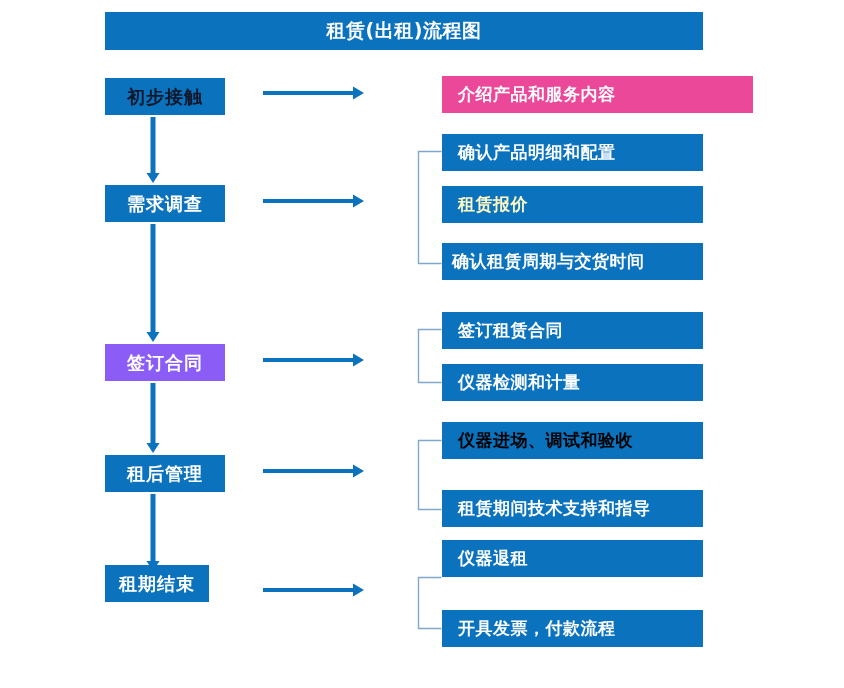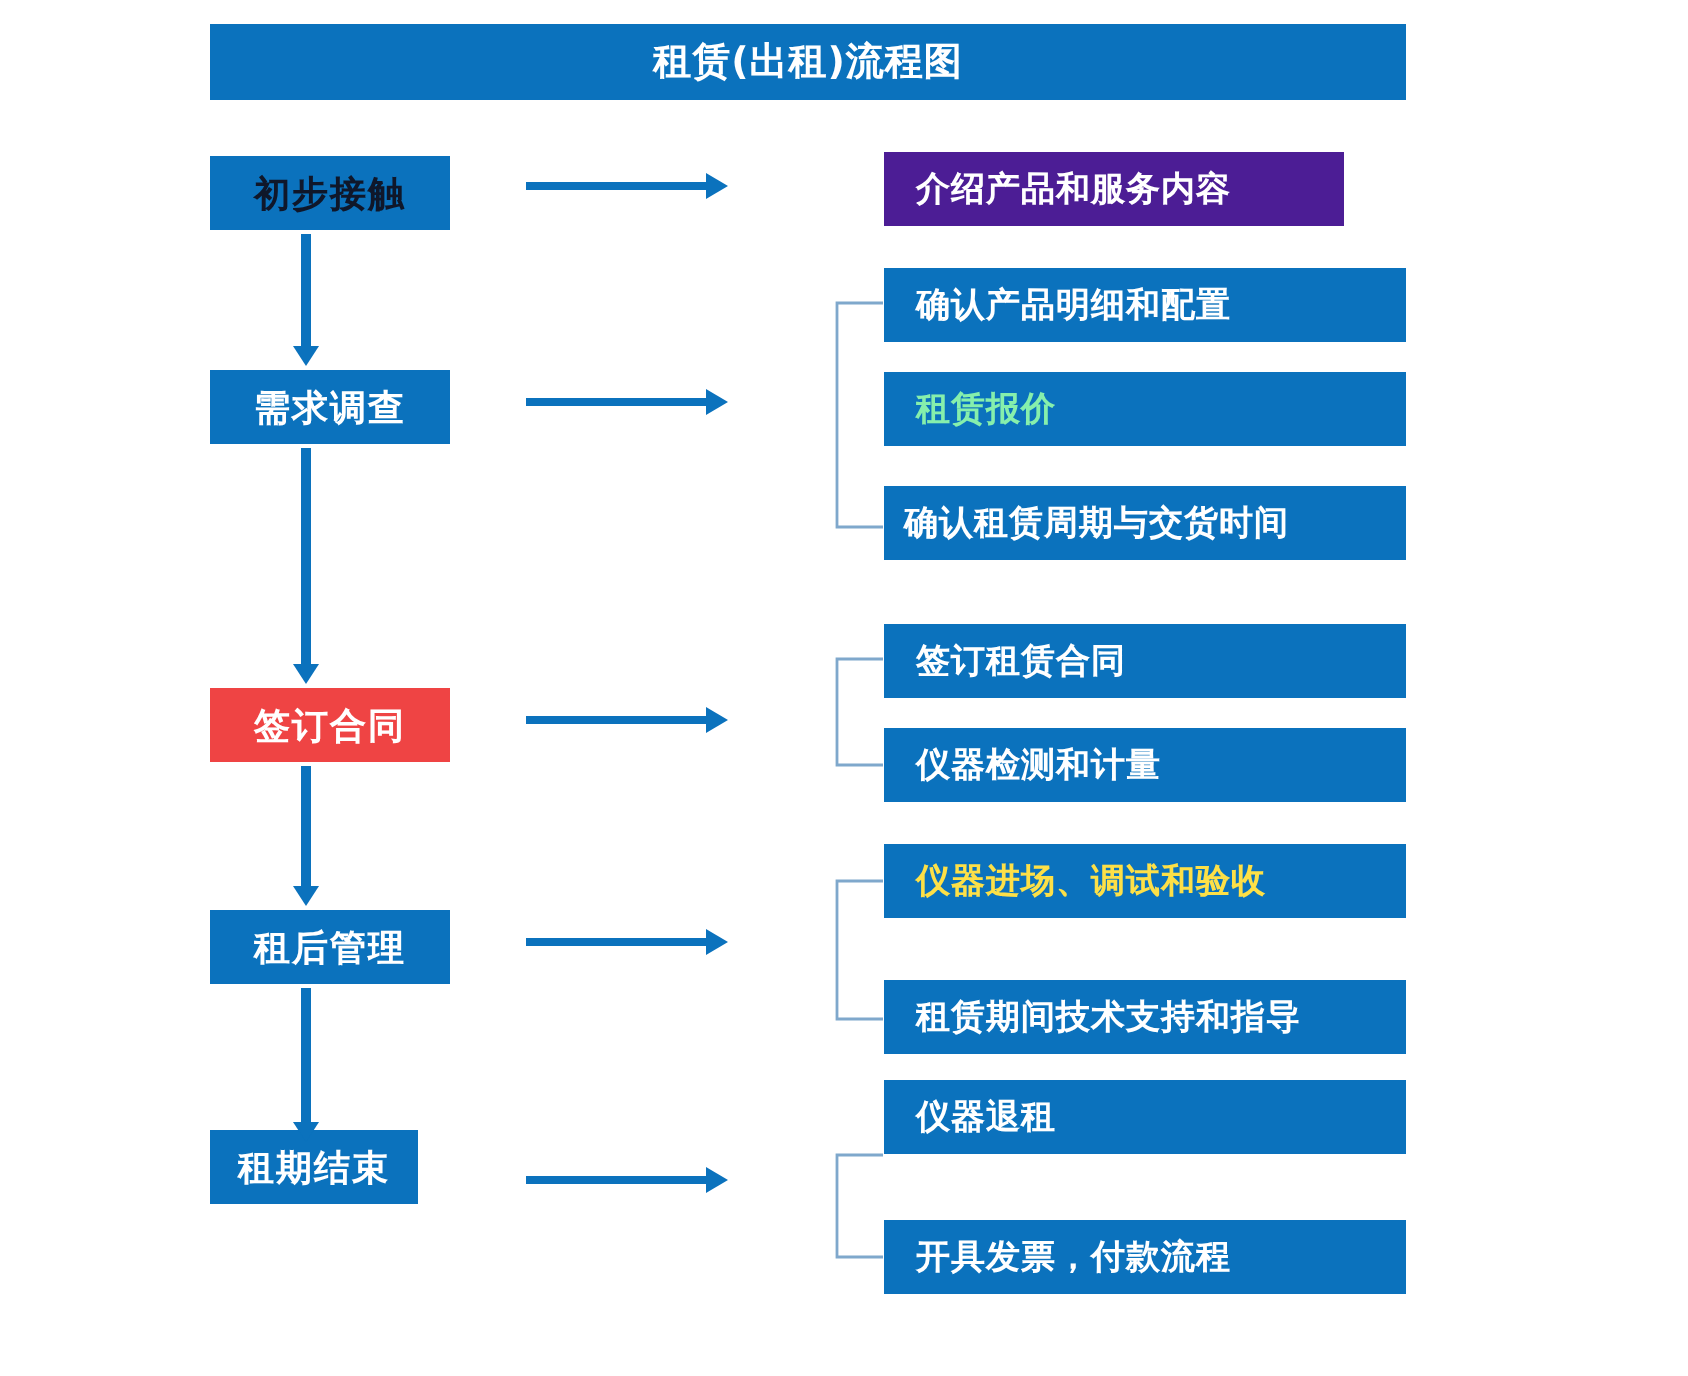--- a/index.html
+++ b/index.html
@@ -95,7 +95,7 @@
       </div>
     </div>
   <div id="layer-details">
-      <div class="detail-box" style="left: 442px; top: 76px; width: 230px; height: 37px; background: #4c1d95; color: rgb(255, 255, 255); text-align: center;">
+      <div class="detail-box" style="left: 442px; top: 76px; width: 311px; height: 37px; background: #ec4899; color: rgb(255, 255, 255); text-align: center;">
         <span>介绍产品和服务内容</span>
       </div>
       <div class="detail-box" style="left: 442px; top: 134px; width: 261px; height: 37px; background: rgb(11, 114, 189); color: rgb(255, 255, 255);">

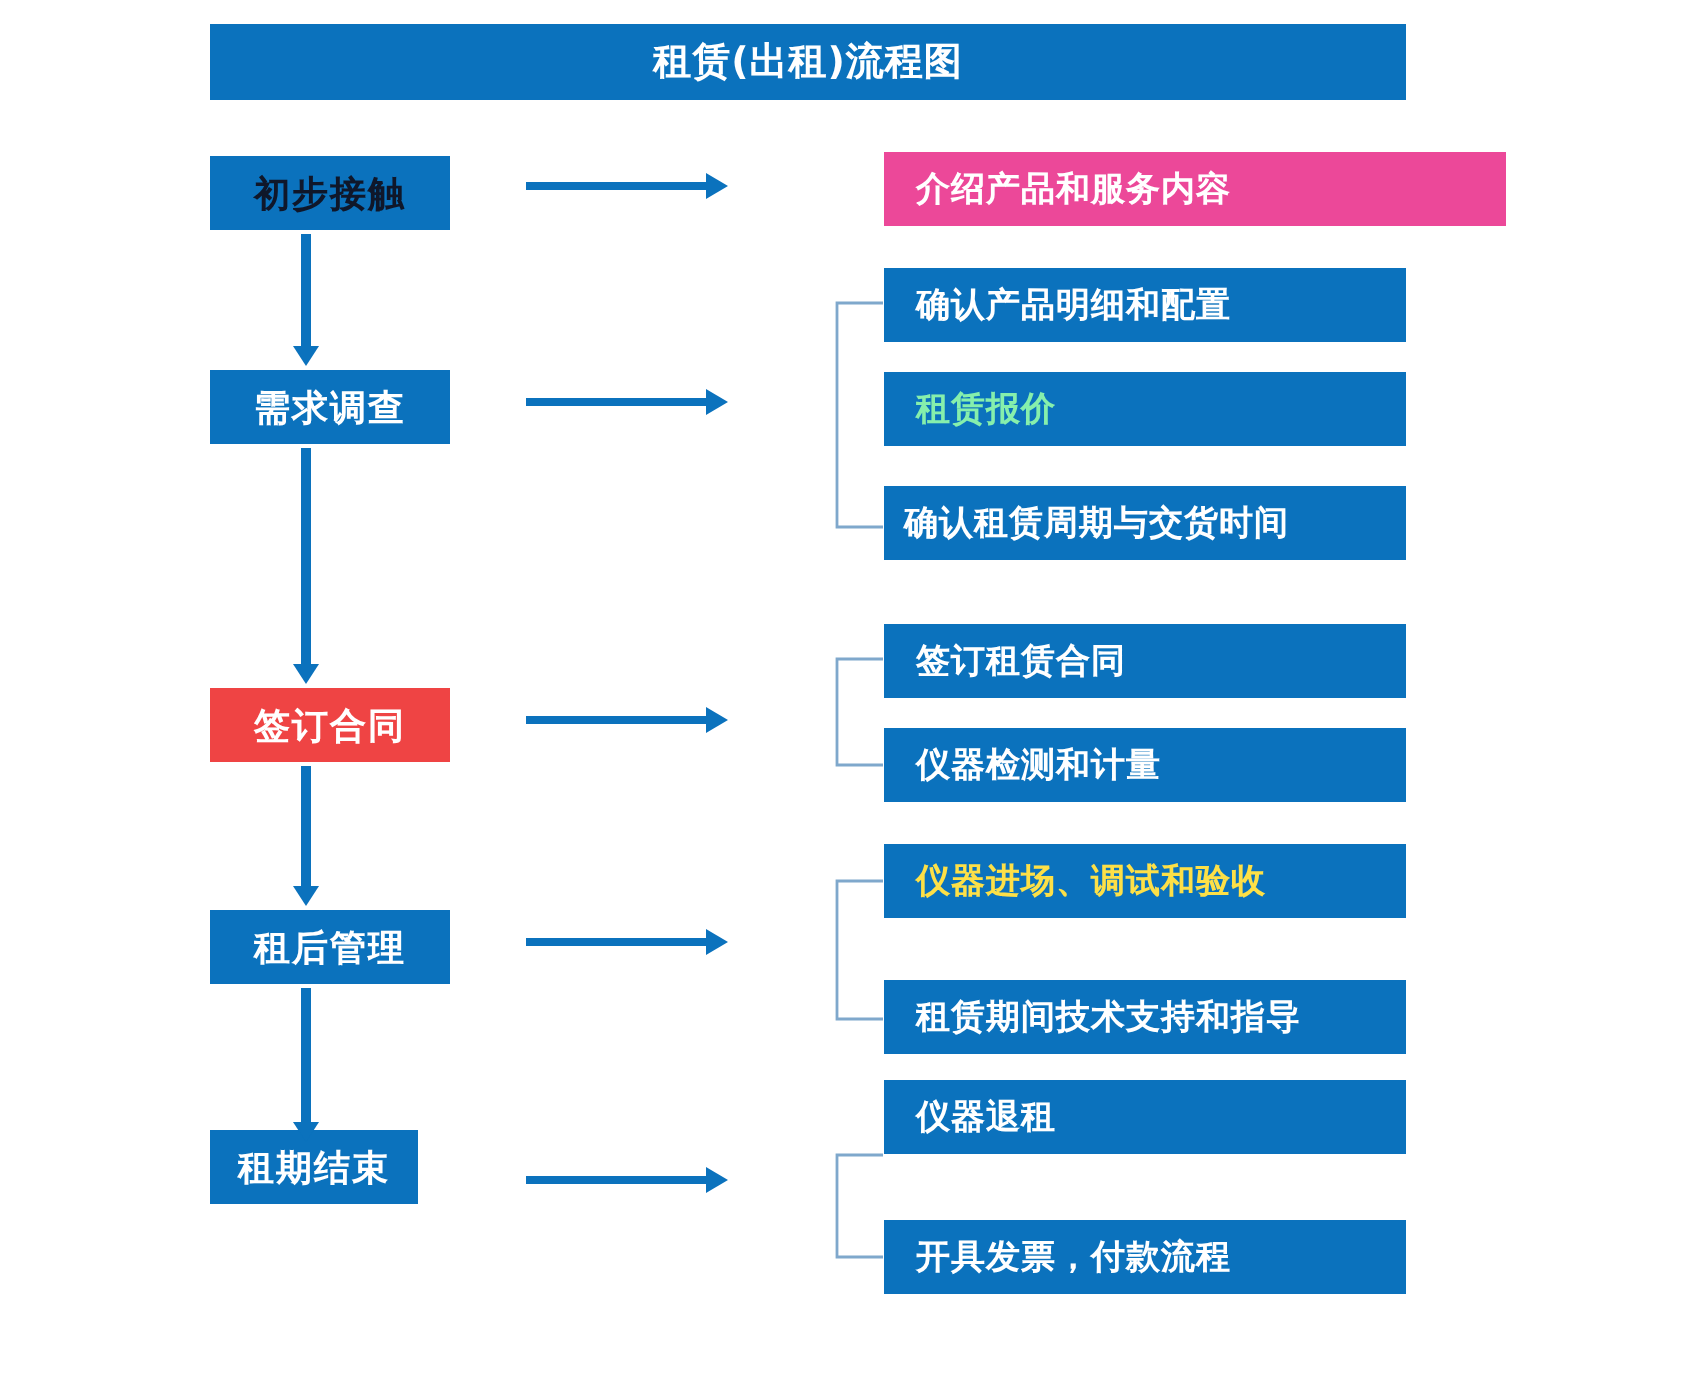--- a/index.html
+++ b/index.html
@@ -101,7 +101,7 @@
       <div class="detail-box" style="left: 442px; top: 134px; width: 261px; height: 37px; background: rgb(11, 114, 189); color: rgb(255, 255, 255);">
         <span>确认产品明细和配置</span>
       </div>
-      <div class="detail-box" style="left: 442px; top: 186px; width: 261px; height: 37px; background: rgb(11, 114, 189); color: #86efac;">
+      <div class="detail-box" style="left: 442px; top: 186px; width: 261px; height: 37px; background: rgb(11, 114, 189); color: #fef9c3;">
         <span>租赁报价</span>
       </div>
       <div class="detail-box" style="left: 442px; top: 243px; width: 261px; height: 37px; background: rgb(11, 114, 189); color: rgb(255, 255, 255); padding-left: 10px;">

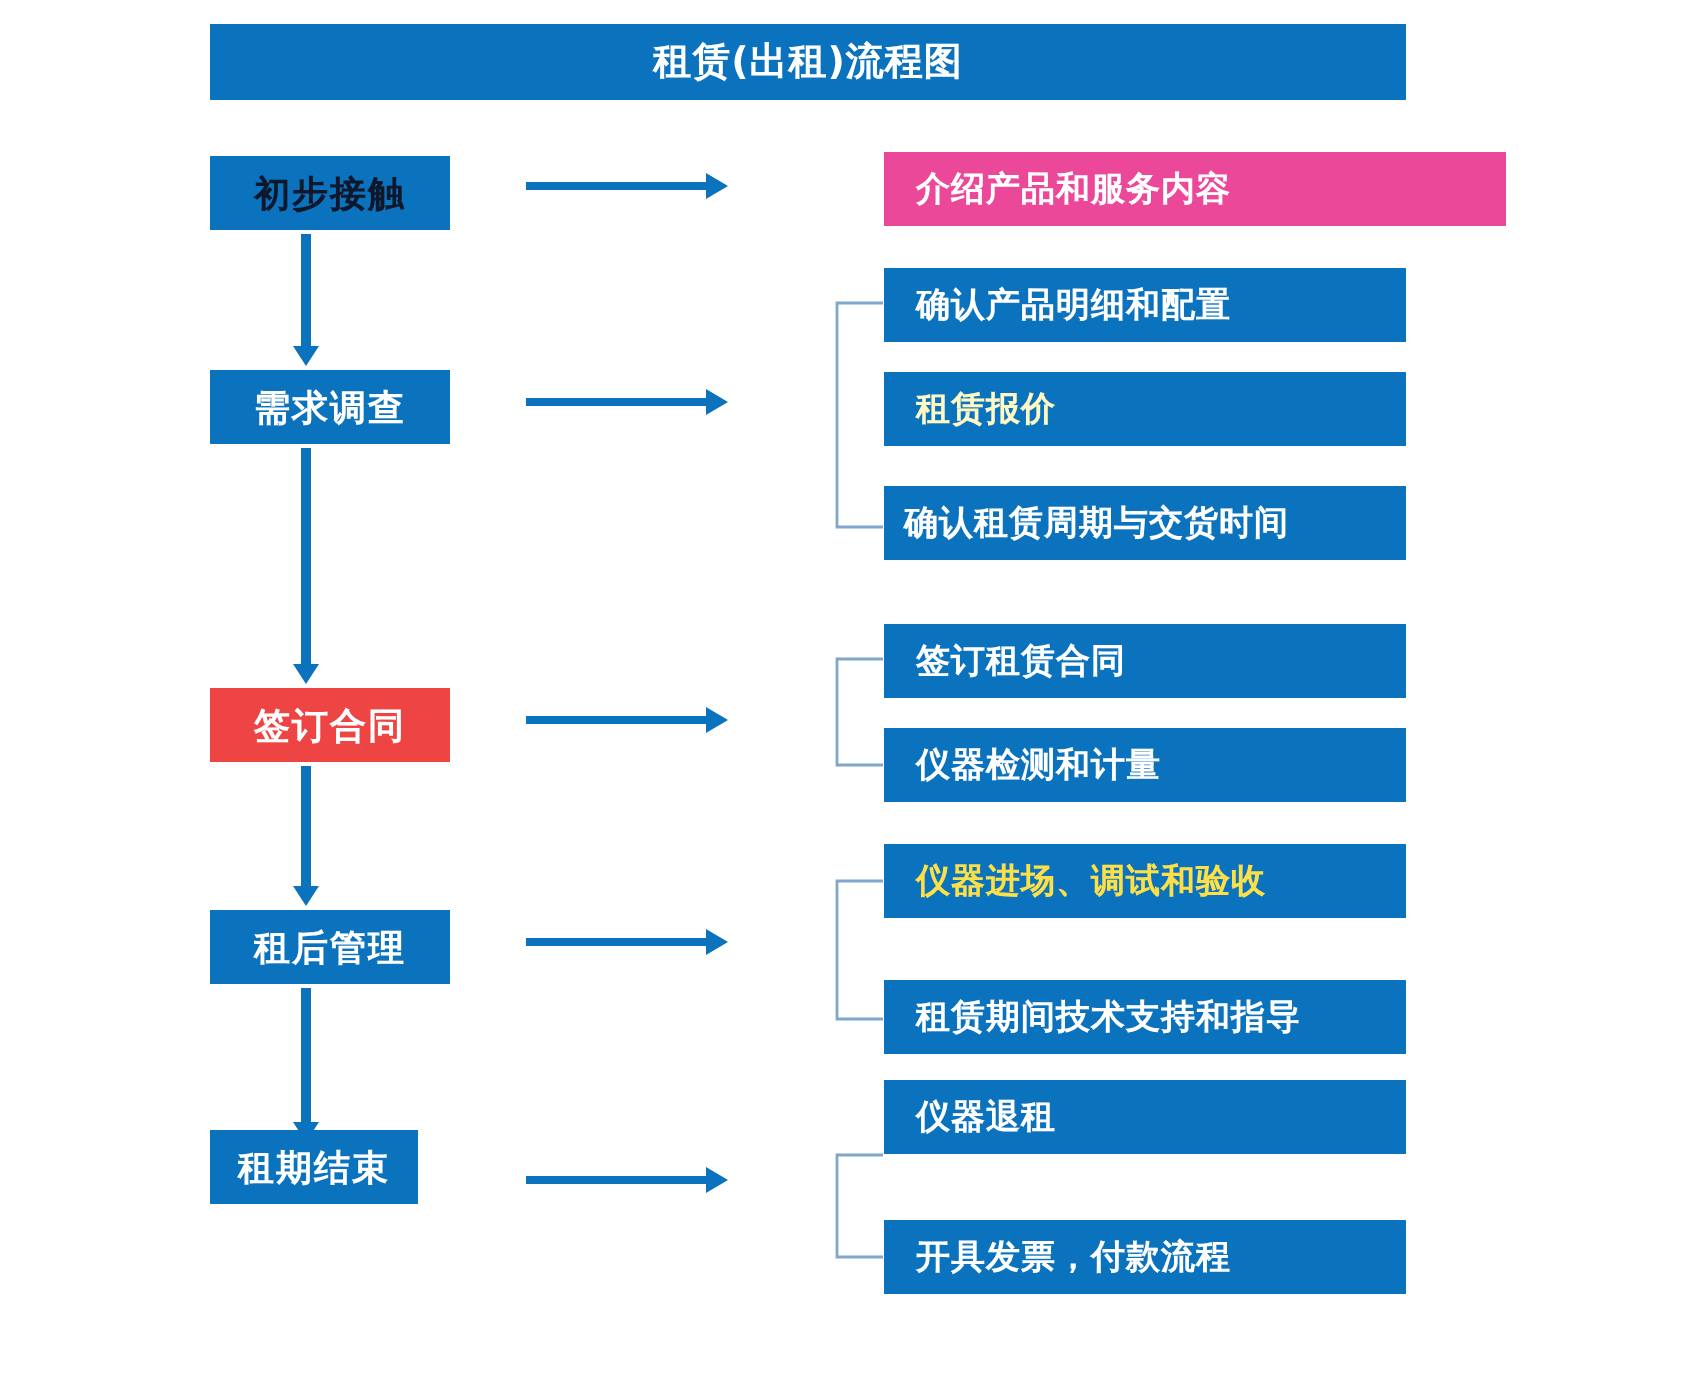--- a/index.html
+++ b/index.html
@@ -84,7 +84,7 @@
       <div class="stage-box" style="left: 105px; top: 185px; width: 120px; height: 37px; background: rgb(11, 114, 189); color: rgb(255, 255, 255);">
         <span>需求调查</span>
       </div>
-      <div class="stage-box" style="left: 105px; top: 344px; width: 120px; height: 37px; background: #ef4444; color: rgb(255, 255, 255);">
+      <div class="stage-box" style="left: 105px; top: 344px; width: 120px; height: 37px; background: #8b5cf6; color: rgb(255, 255, 255);">
         <span>签订合同</span>
       </div>
       <div class="stage-box" style="left: 105px; top: 455px; width: 120px; height: 37px; background: rgb(11, 114, 189); color: rgb(255, 255, 255);">

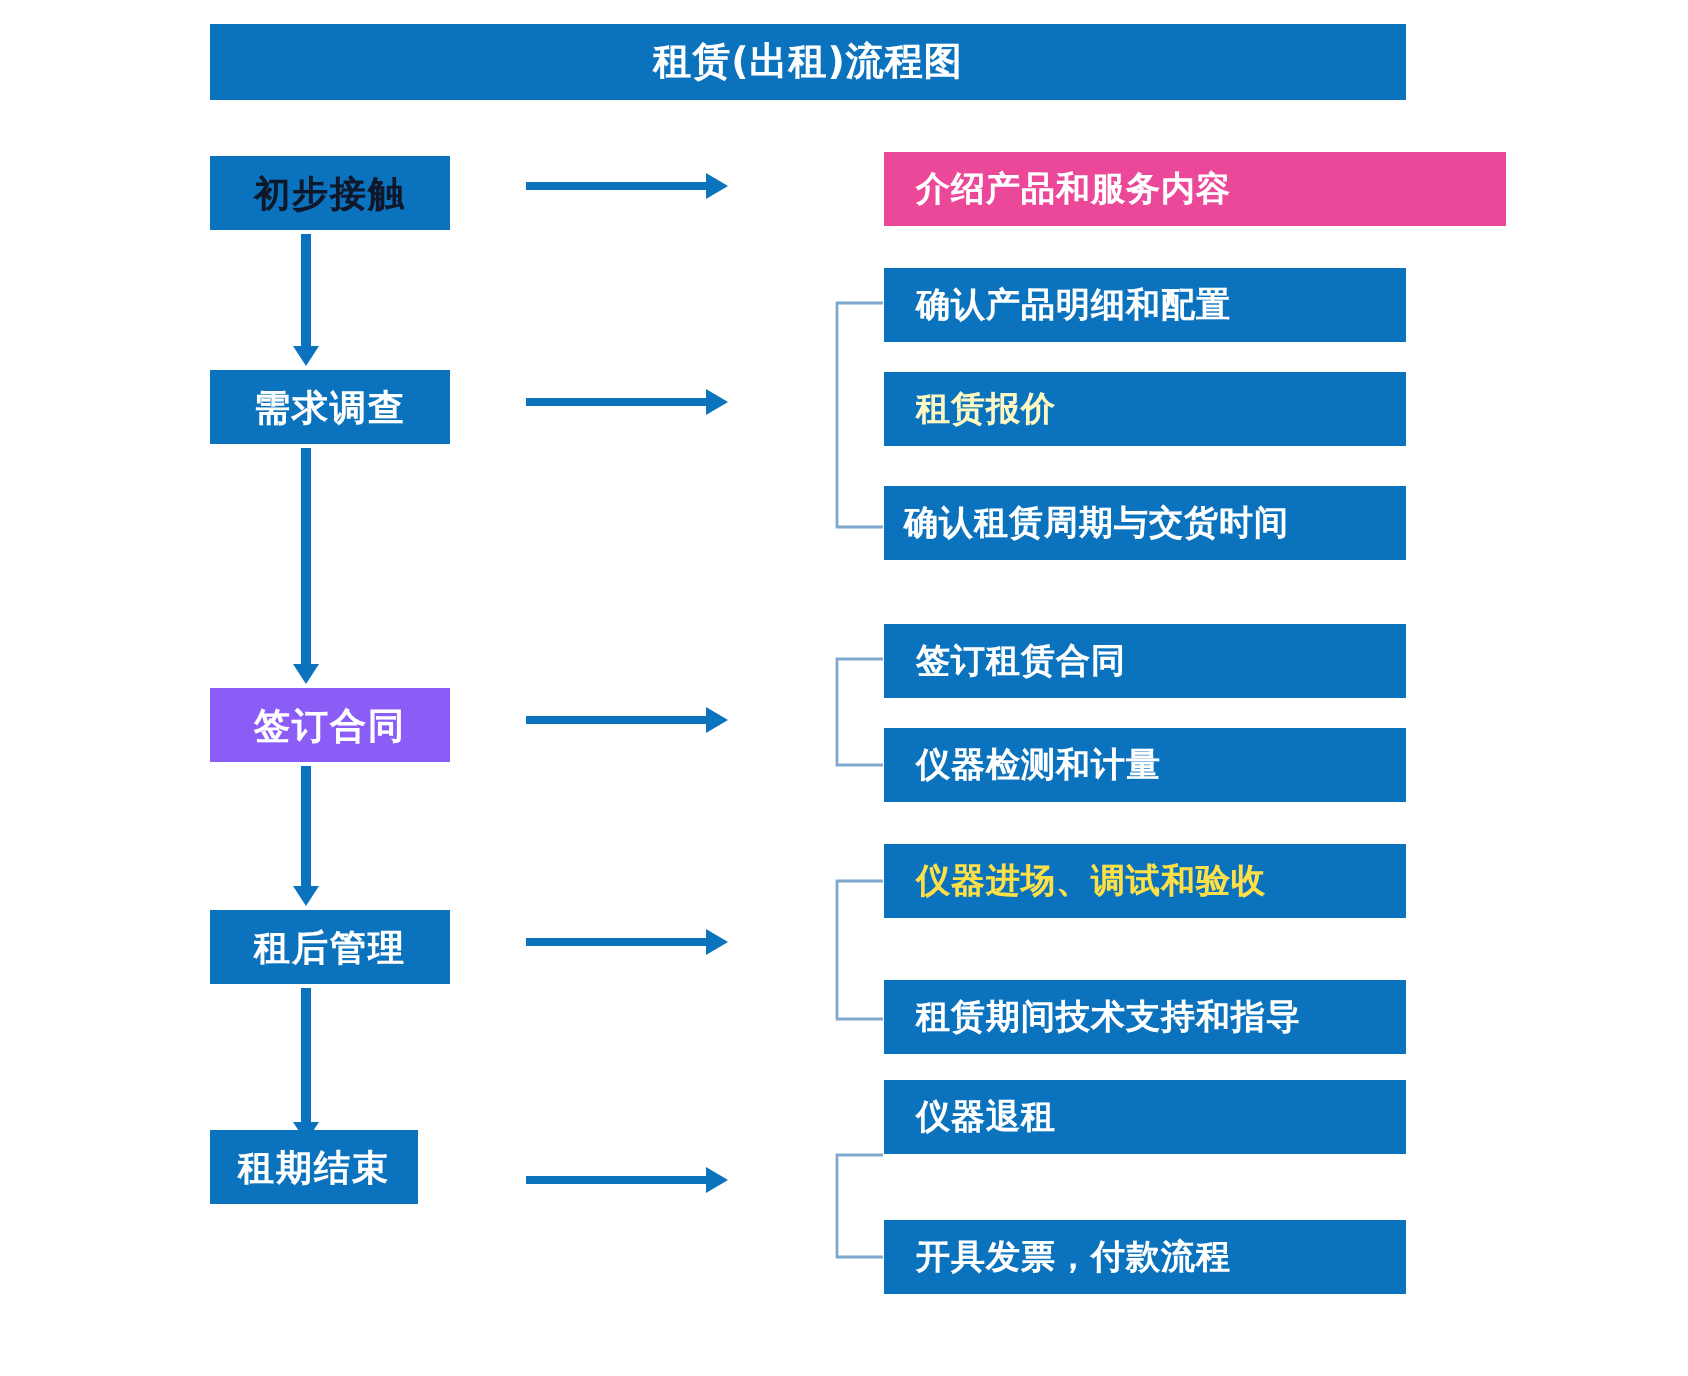--- a/index.html
+++ b/index.html
@@ -113,7 +113,7 @@
       <div class="detail-box" style="left: 442px; top: 364px; width: 261px; height: 37px; background: rgb(11, 114, 189); color: rgb(255, 255, 255);">
         <span>仪器检测和计量</span>
       </div>
-      <div class="detail-box" style="left: 442px; top: 422px; width: 261px; height: 37px; background: rgb(11, 114, 189); color: #fde047;">
+      <div class="detail-box" style="left: 442px; top: 422px; width: 261px; height: 37px; background: rgb(11, 114, 189); color: #000000;">
         <span>仪器进场、调试和验收</span>
       </div>
       <div class="detail-box" style="left: 442px; top: 490px; width: 261px; height: 37px; background: rgb(11, 114, 189); color: rgb(255, 255, 255);">

